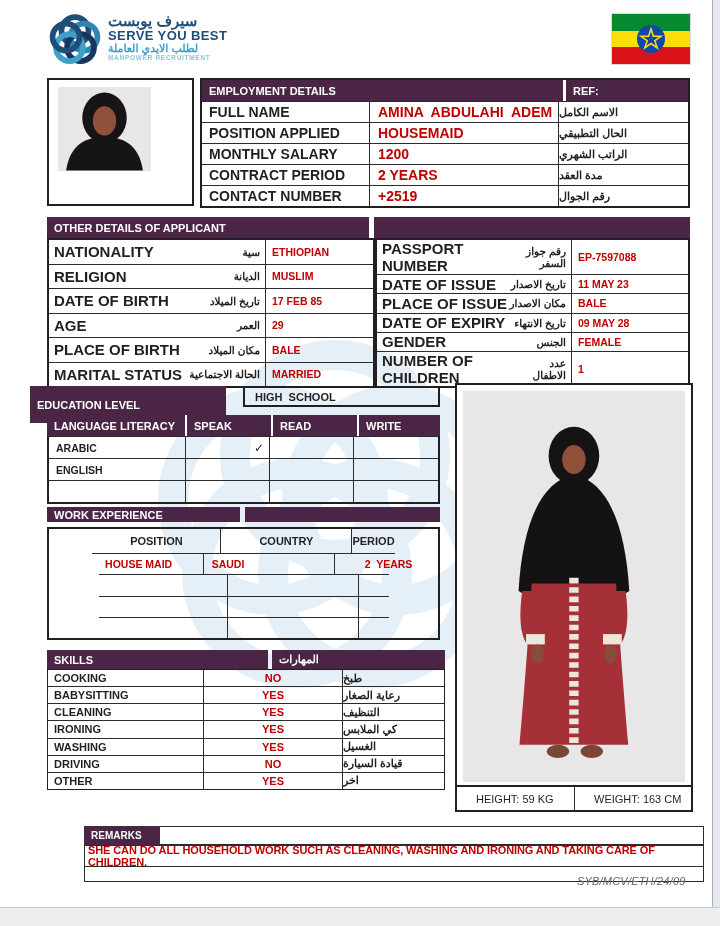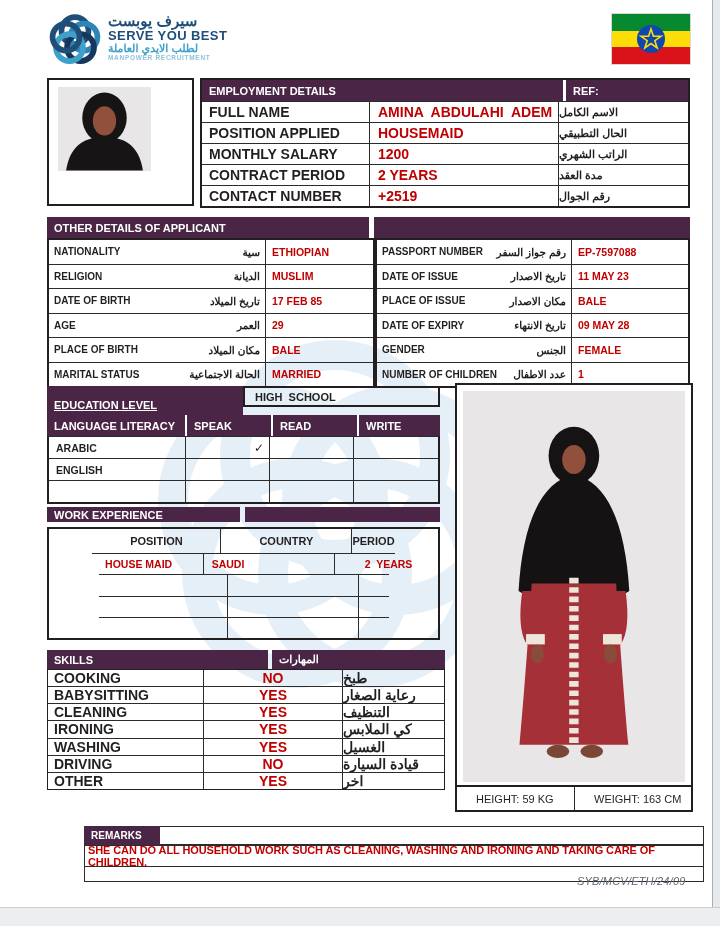--- a/index.html
+++ b/index.html
@@ -73,7 +73,7 @@
   .od-row{flex:1;display:flex;border-top:1px solid var(--line);}
   .od-row:first-child{border-top:none;}
   .od-lab{flex:1;display:flex;align-items:center;justify-content:space-between;padding:0 5px;}
-  .od-lab .en{font-size:10px;font-weight:700;text-align:center;}
+  .od-lab .en{font-size:15px;font-weight:700;}
   .od-lab .arl{font-size:10.5px;font-weight:700;}
   .od-val{display:flex;align-items:center;border-left:1px solid var(--line);color:var(--red);font-weight:700;font-size:10.5px;padding-left:6px;}
   .od-left .od-val{width:108px;}

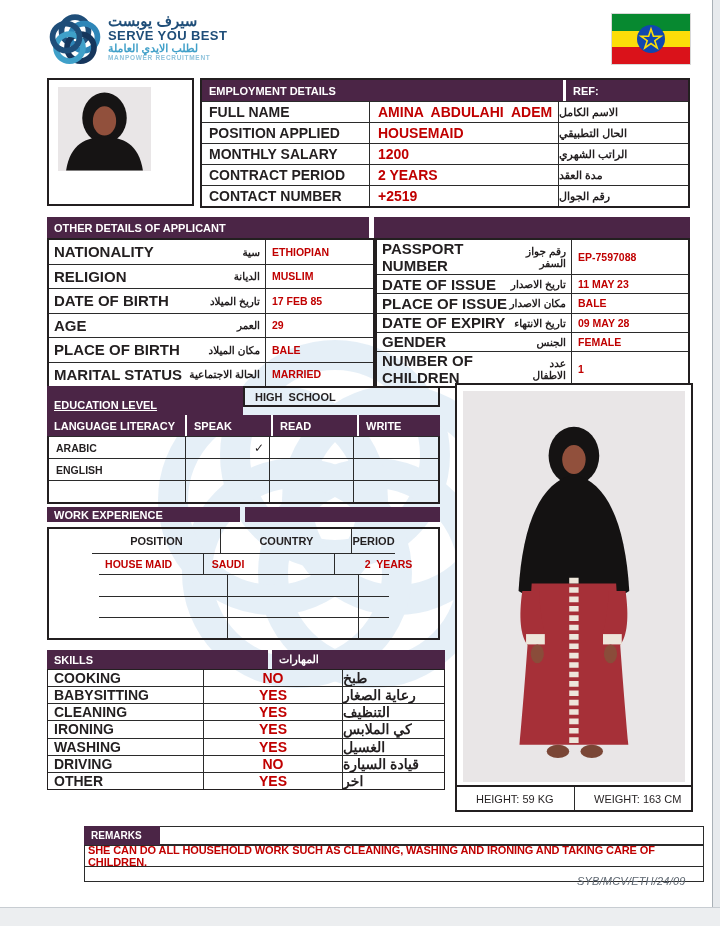--- a/index.html
+++ b/index.html
@@ -80,7 +80,7 @@
   .od-right .od-val{width:117px;}
 
   
-  .edu-label{left:47px;top:386px;width:196px;height:37px;text-decoration:underline;}
+  .edu-label{left:30px;top:386px;width:196px;height:37px;}
   .edu-value{left:243px;top:386px;width:197px;height:21px;border:2px solid var(--ink);display:flex;align-items:center;padding-left:10px;font-size:11px;font-weight:700;background:transparent;}
 
   

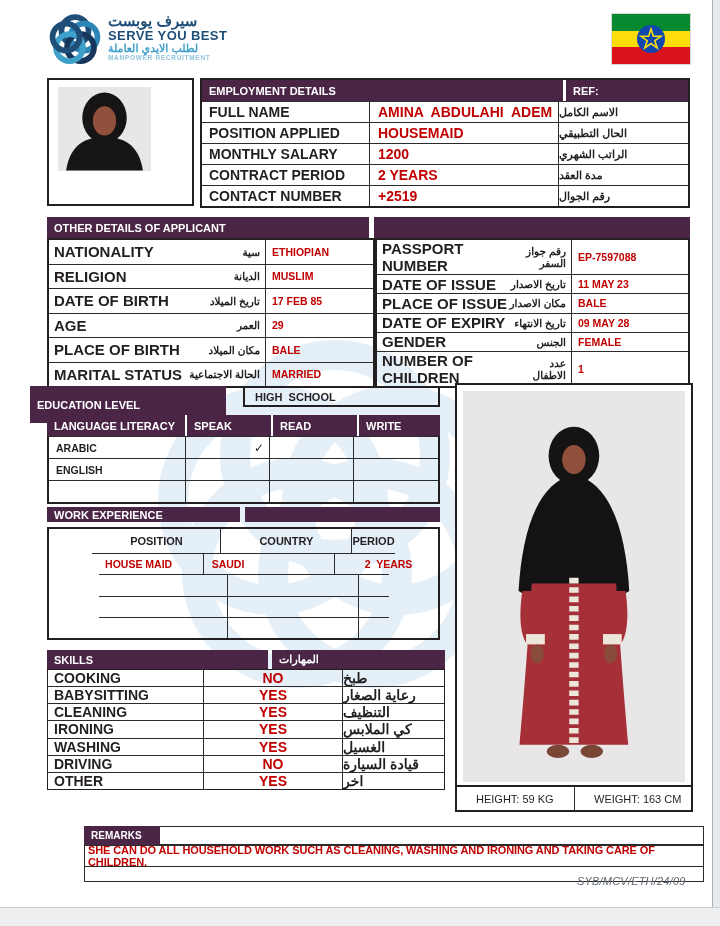--- a/index.html
+++ b/index.html
@@ -125,7 +125,7 @@
   .skills{left:47px;top:669px;width:398px;height:121px;border:1.5px solid var(--ink);display:flex;flex-direction:column;}
   .sk-row{flex:1;display:flex;border-top:1px solid var(--line);}
   .sk-row:first-child{border-top:none;}
-  .sk-row .c{display:flex;align-items:center;font-size:14px;font-weight:700;}
+  .sk-row .c{display:flex;align-items:center;font-size:11px;font-weight:700;}
   .sk-row .n{width:155px;padding-left:6px;}
   .sk-row .v{width:140px;justify-content:center;color:var(--red);border-left:1px solid var(--line);border-right:1px solid var(--line);}
   .sk-row .a{flex:1;justify-content:flex-end;padding-right:6px;}

